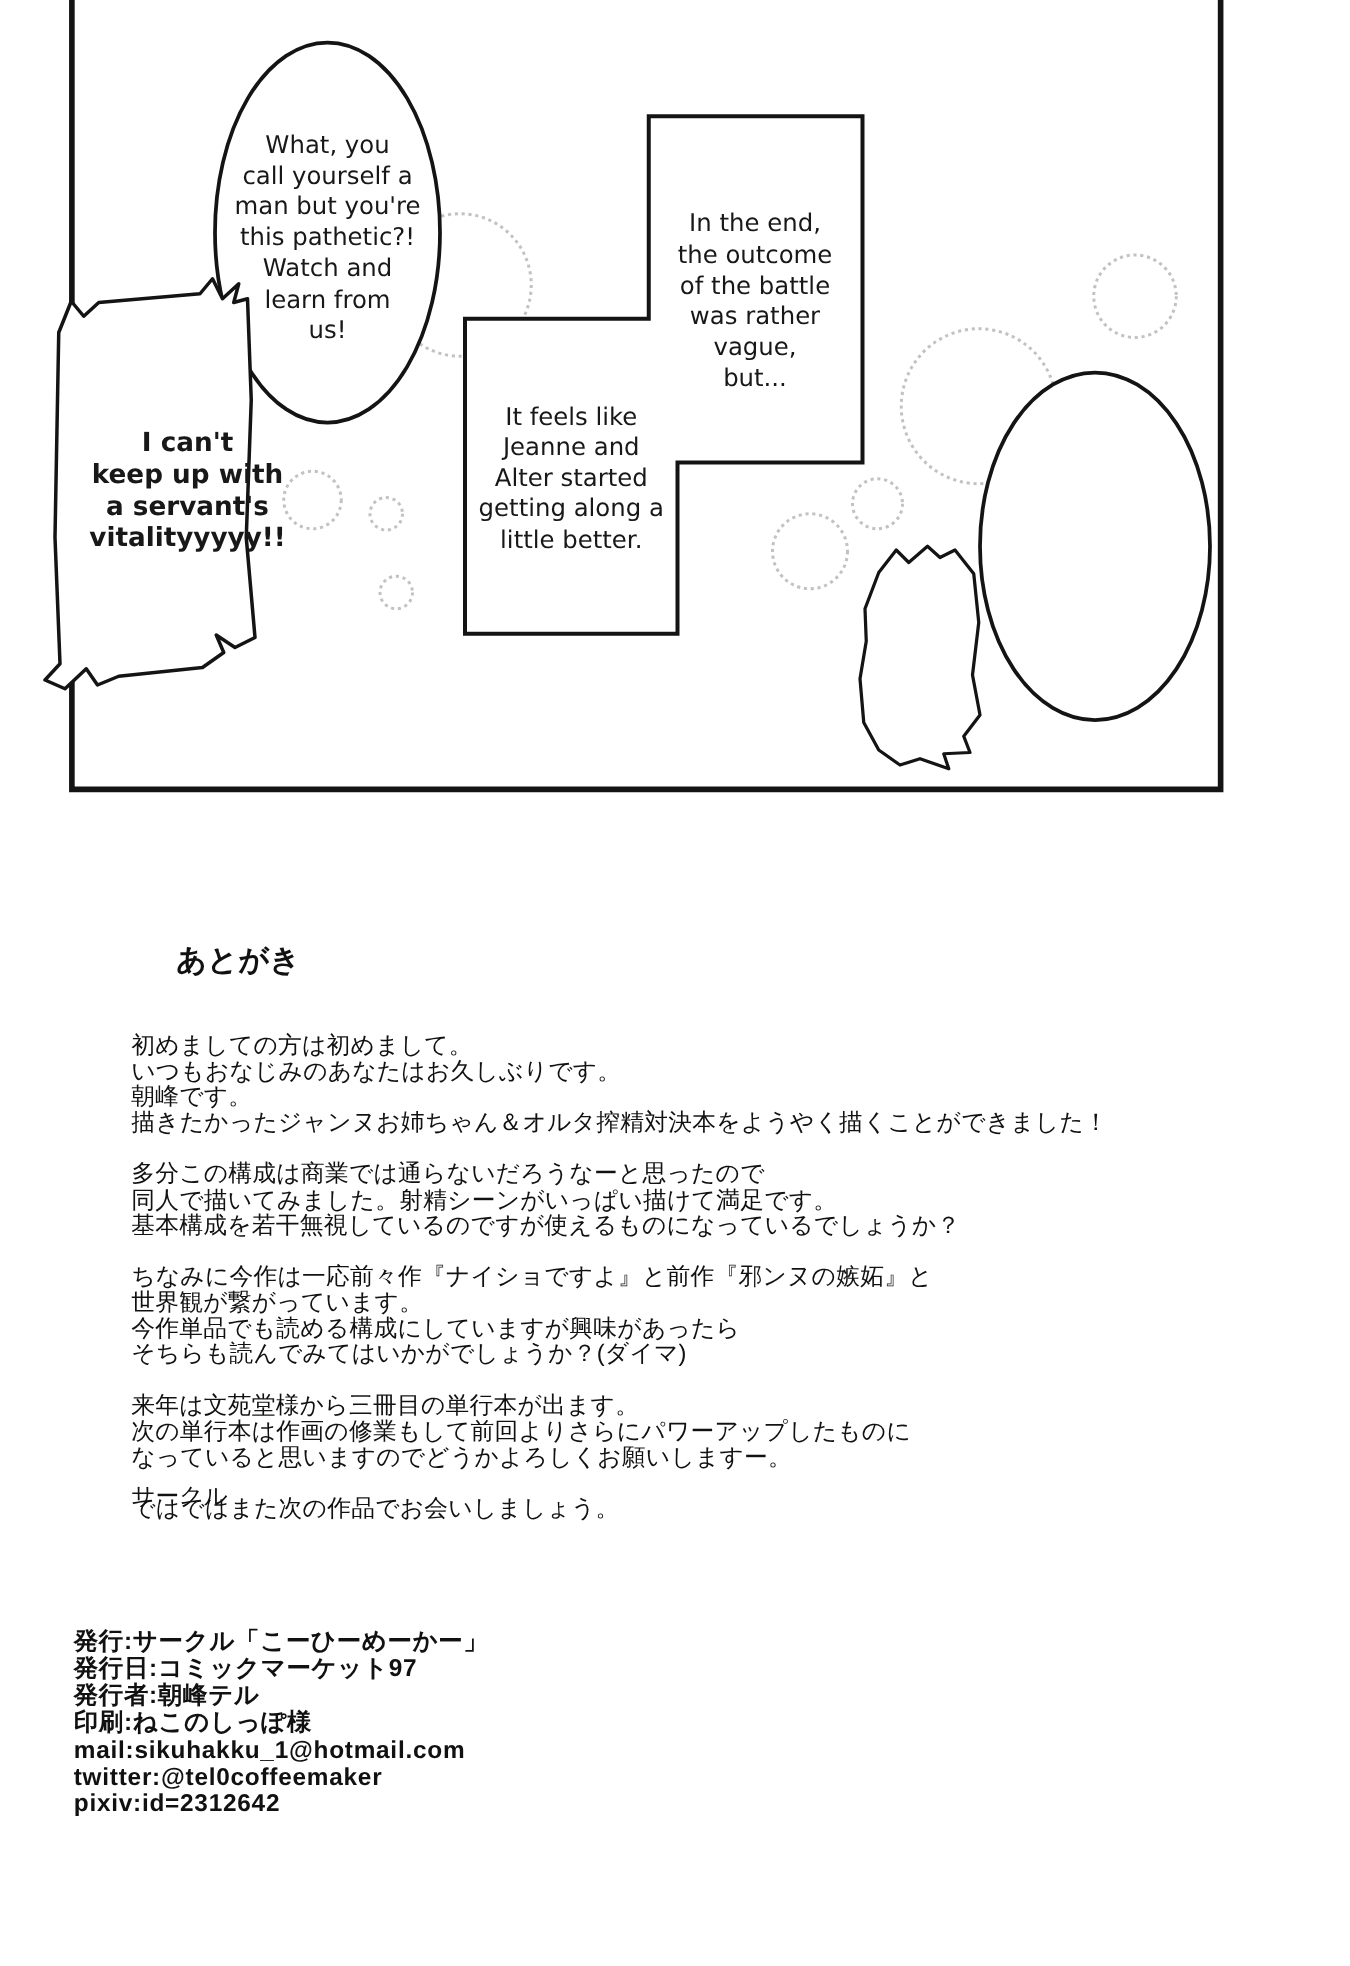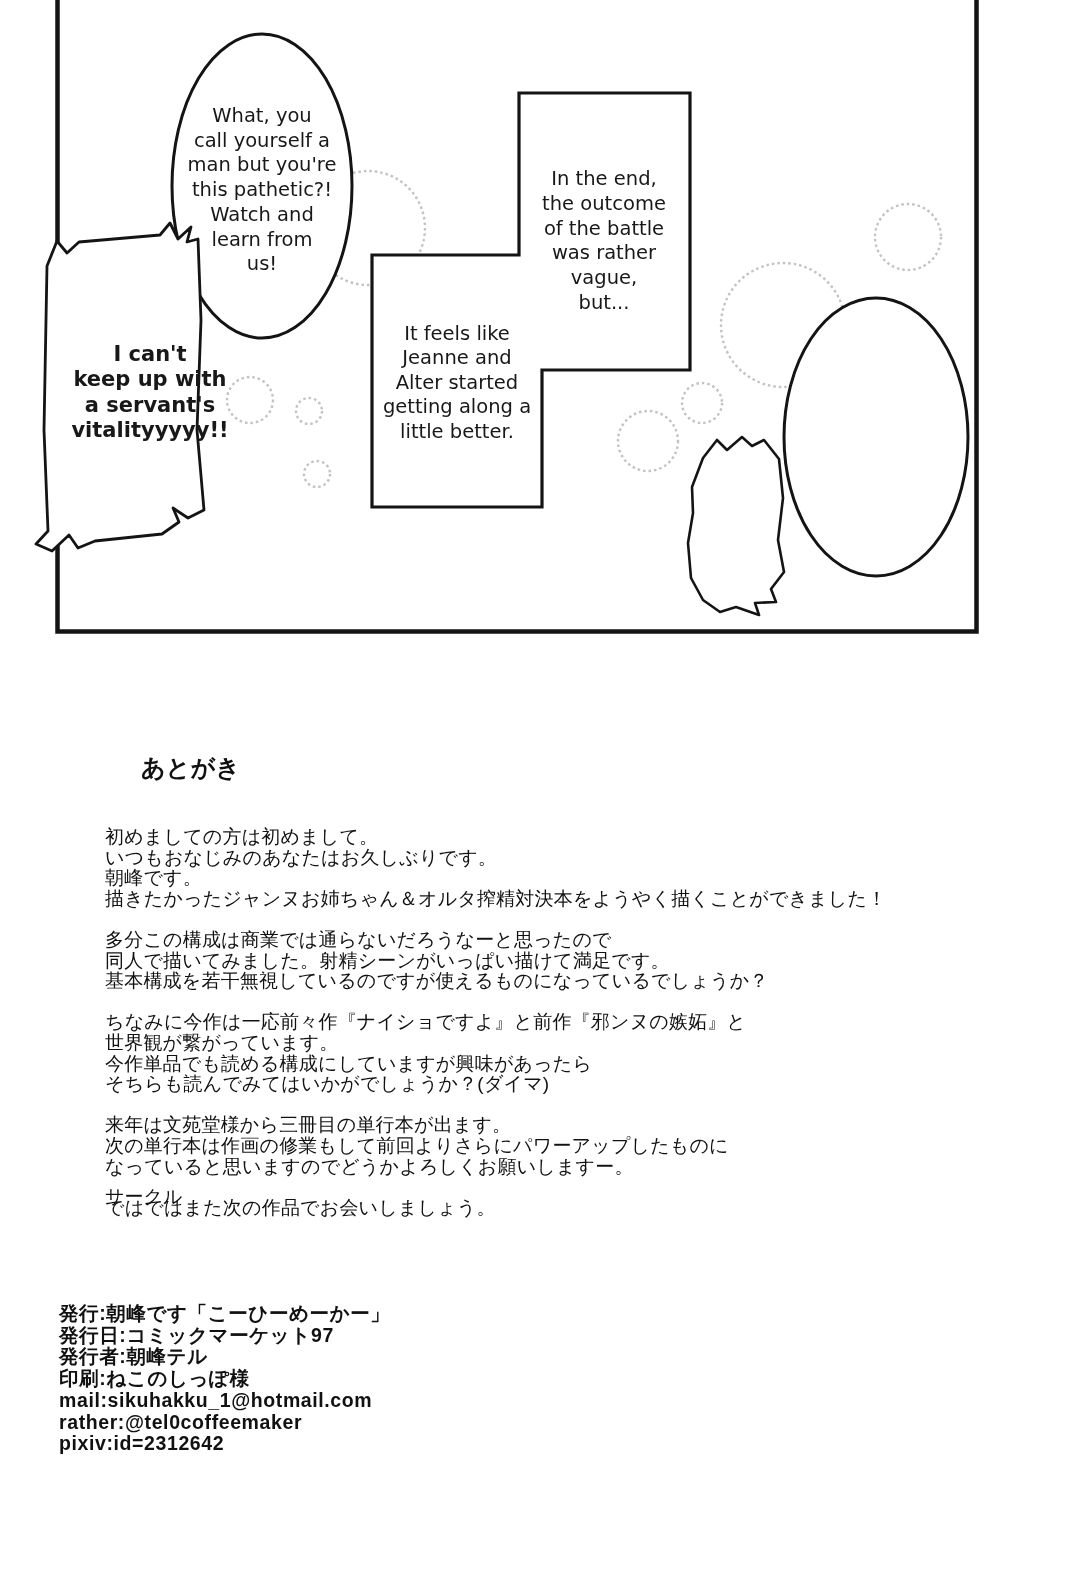--- a/index.html
+++ b/index.html
@@ -124,7 +124,7 @@
   <div class="jp signature">サークル</div>
 
   <div class="jp colophon">
-    <div>発行:朝峰です「こーひーめーかー」</div>
+    <div>発行:サークル「こーひーめーかー」</div>
     <div>発行日:コミックマーケット97</div>
     <div>発行者:朝峰テル</div>
     <div>印刷:ねこのしっぽ様</div>

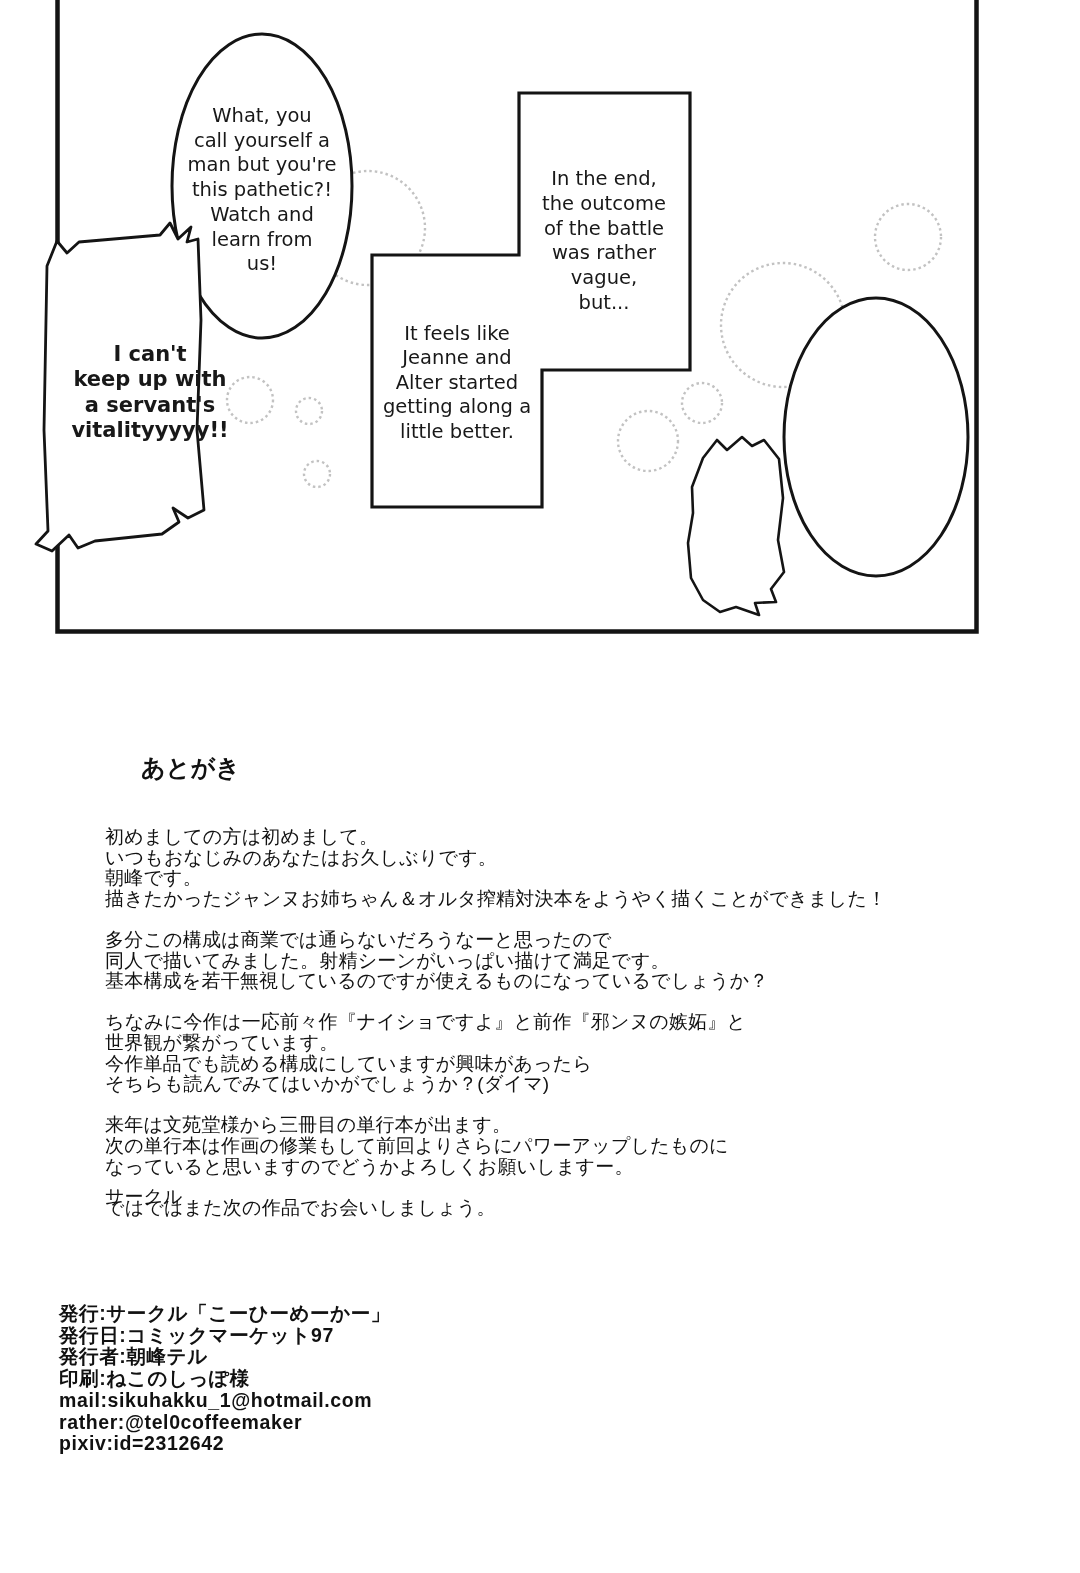--- a/index.html
+++ b/index.html
@@ -129,7 +129,7 @@
     <div>発行者:朝峰テル</div>
     <div>印刷:ねこのしっぽ様</div>
     <div>mail:sikuhakku_1@hotmail.com</div>
-    <div>rather:@tel0coffeemaker</div>
+    <div>twitter:@tel0coffeemaker</div>
     <div>pixiv:id=2312642</div>
   </div>
 

